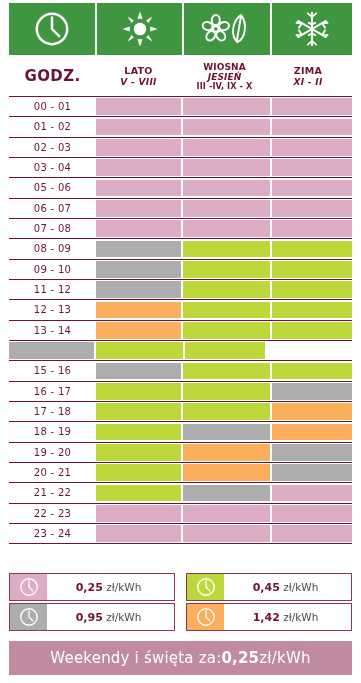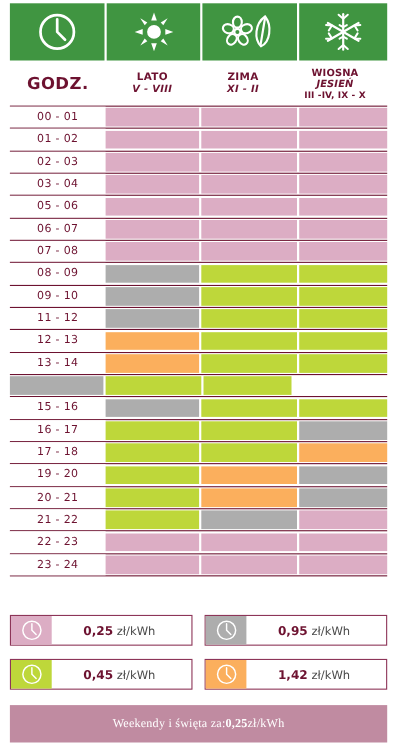--- a/index.html
+++ b/index.html
@@ -188,14 +188,14 @@
       <span class="l1">LATO</span>
       <span class="l2">V - VIII</span>
     </div>
-    <div class="title-cell tc-zima">
-      <span class="l1">ZIMA</span>
-      <span class="l2">XI - II</span>
-    </div>
     <div class="title-cell tc-wios">
       <span class="l1">WIOSNA</span>
       <span class="l2">JESIEŃ</span>
       <span class="l3">III -IV, IX - X</span>
+    </div>
+    <div class="title-cell tc-zima">
+      <span class="l1">ZIMA</span>
+      <span class="l2">XI - II</span>
     </div>
   </div>
 

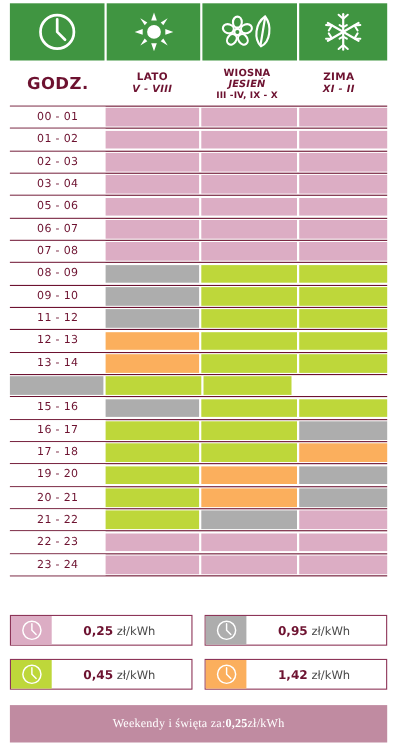--- a/index.html
+++ b/index.html
@@ -328,6 +328,14 @@
         </div>
       </div>
       <div class="row">
+        <div class="hour">18 - 19</div>
+        <div class="cells">
+          <div class="cell c-lato green"></div>
+          <div class="cell c-wios grey"></div>
+          <div class="cell c-zima orange"></div>
+        </div>
+      </div>
+      <div class="row">
         <div class="hour">19 - 20</div>
         <div class="cells">
           <div class="cell c-lato green"></div>

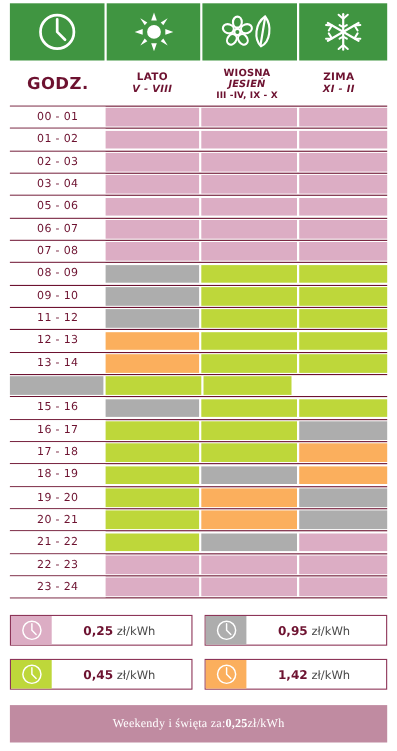--- a/index.html
+++ b/index.html
@@ -74,8 +74,8 @@
 
   
   .legend{
-    position:absolute;left:9px;top:559px;width:343px;height:68px;
-    display:flex;flex-wrap:wrap;justify-content:space-between;align-content:space-between;flex-direction:column;
+    position:absolute;left:9px;top:573px;width:343px;height:58px;
+    display:flex;flex-wrap:wrap;justify-content:space-between;align-content:space-between;
   }
   .leg-item{
     width:166px;height:28px;

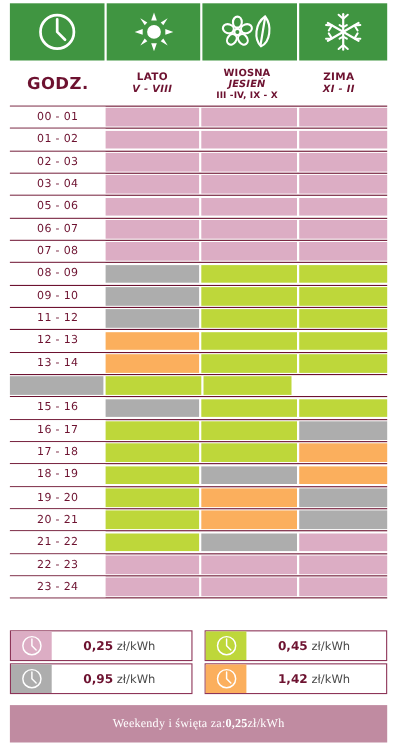--- a/index.html
+++ b/index.html
@@ -100,7 +100,7 @@
     position:absolute;left:9px;top:641px;width:343px;height:34px;
     background:#c08ba1;
     display:flex;align-items:center;justify-content:center;
-    color:#ffffff;font-size:11px;letter-spacing:.2px;font-family:Liberation Serif, serif;
+    color:#ffffff;font-size:15px;letter-spacing:.2px;
   }
   .banner b{font-weight:bold;}
 </style>

